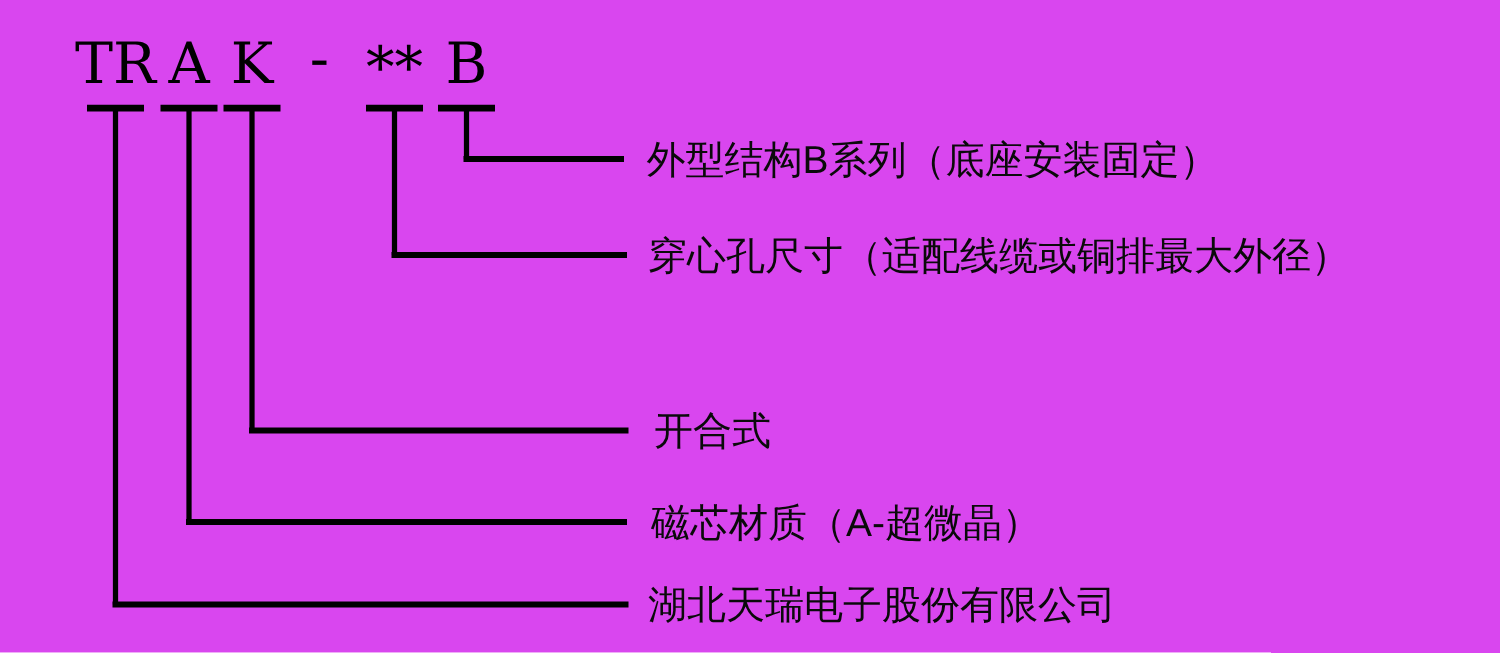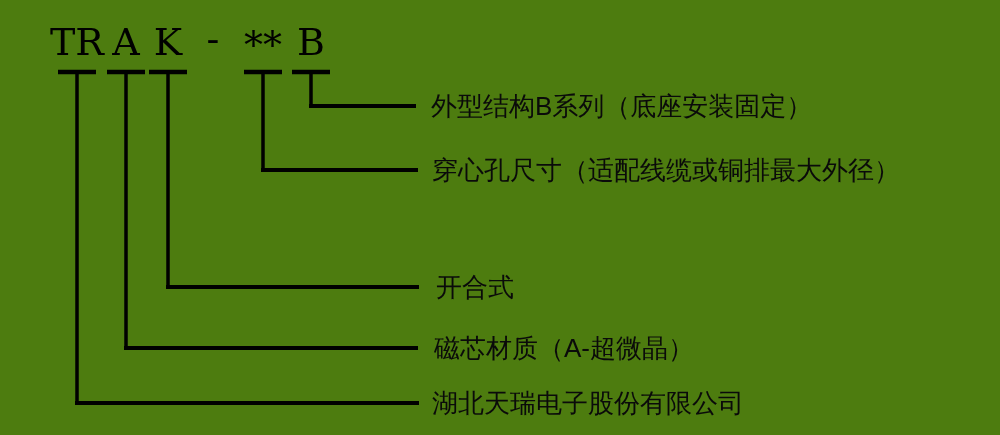--- a/index.html
+++ b/index.html
@@ -11,7 +11,7 @@
     position: relative;
     width: 1000px;
     height: 435px;
-    background: #4d7c0f;
+    background: #d946ef;
     overflow: hidden;
   }
   svg { display: block; }

